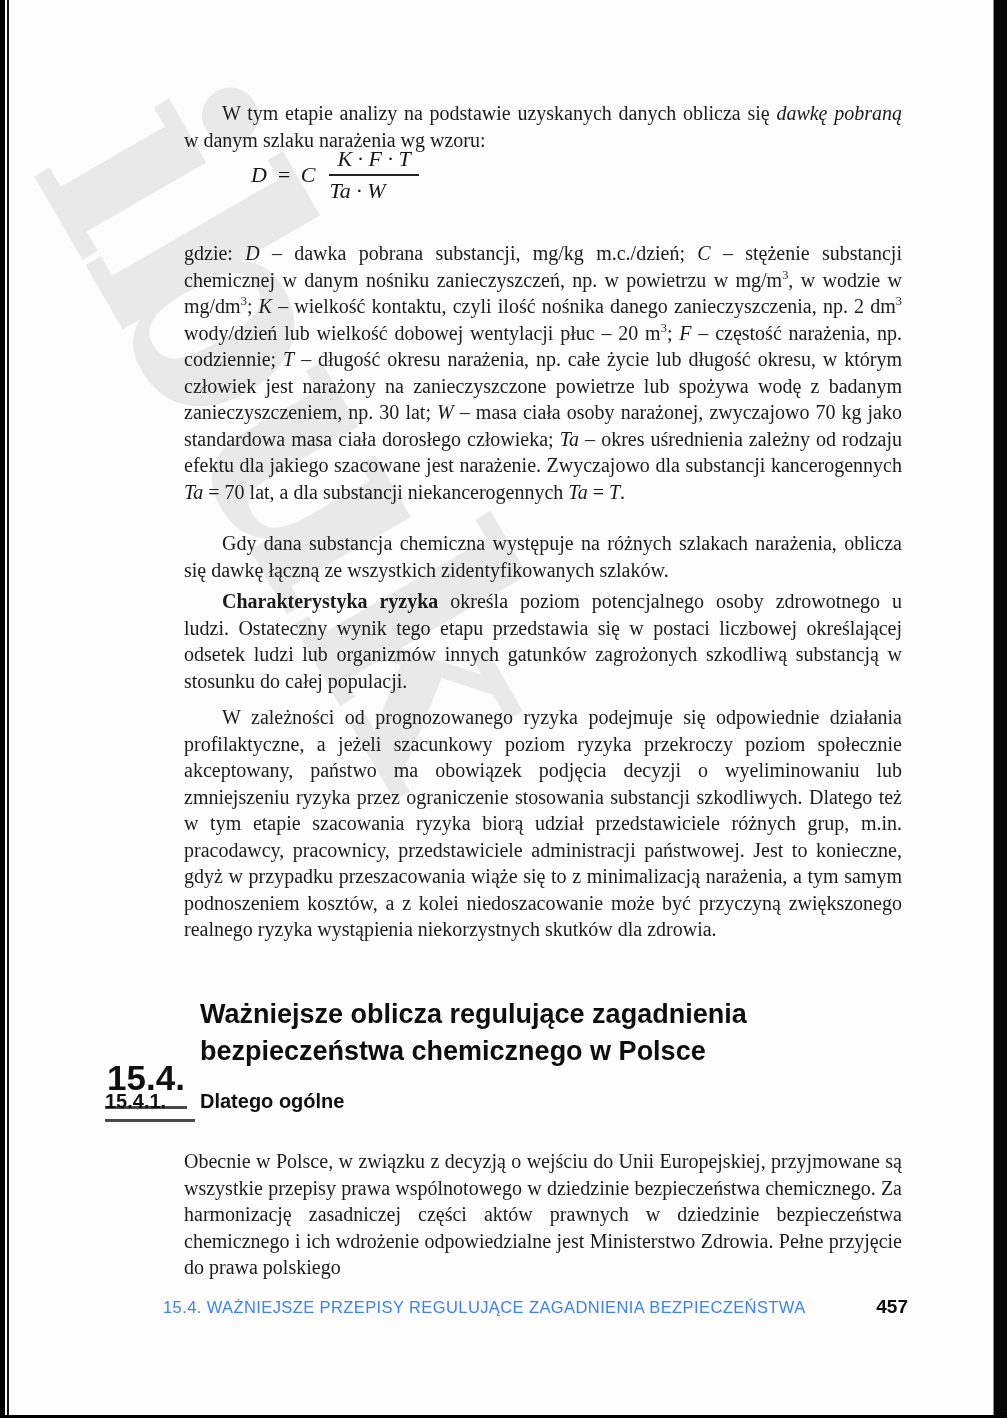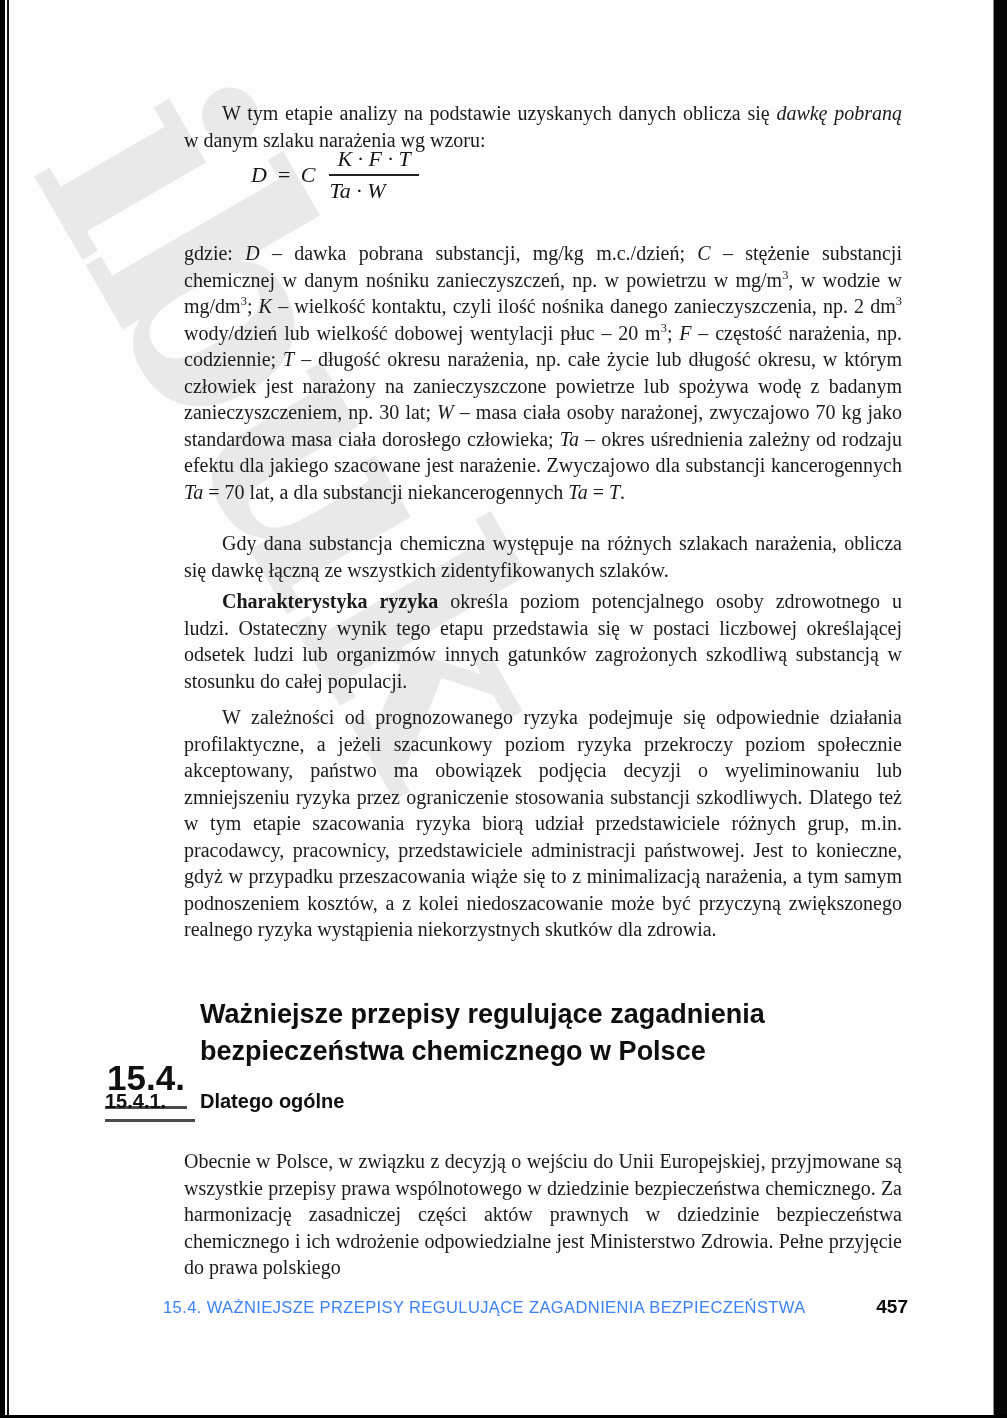--- a/index.html
+++ b/index.html
@@ -105,7 +105,7 @@
 
   <div class="h1-num">15.4.</div>
   <div class="h1">
-    <div>Ważniejsze przepisy regulujące zagadnienia</div>
+    <div>Ważniejsze oblicza regulujące zagadnienia</div>
     <div>bezpieczeństwa chemicznego w Polsce</div>
   </div>
 

